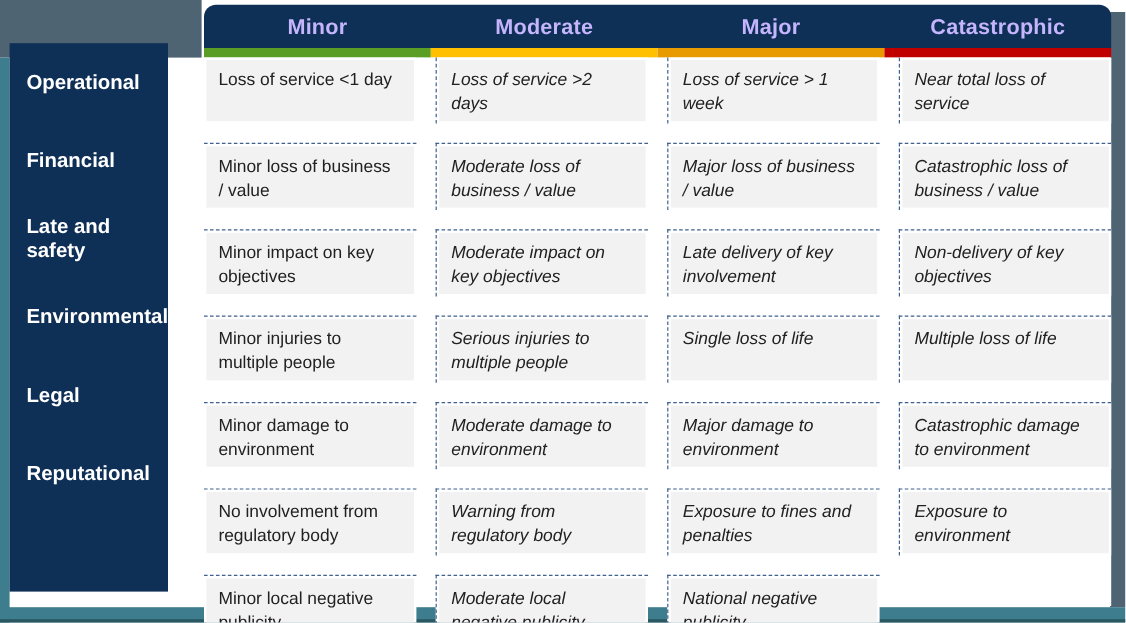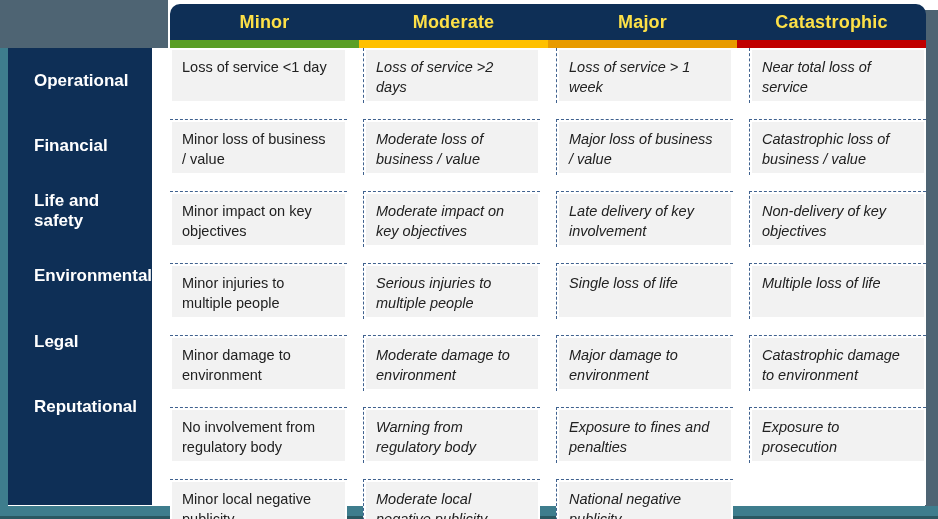--- a/index.html
+++ b/index.html
@@ -19,7 +19,7 @@
     background:var(--navy,#0E2F56);border-radius:10px 10px 0 0;
     display:flex;align-items:center;
   }
-  .header-cell{flex:1 1 0;text-align:center;color:#fde047;font-weight:bold;font-size:18px;letter-spacing:.2px;}
+  .header-cell{flex:1 1 0;text-align:center;color:#c4b5fd;font-weight:bold;font-size:18px;letter-spacing:.2px;}
   .color-bars{position:absolute;left:170px;top:40px;width:756px;height:8px;display:flex;}
   .color-bar{flex:1 1 0;height:8px;}
   

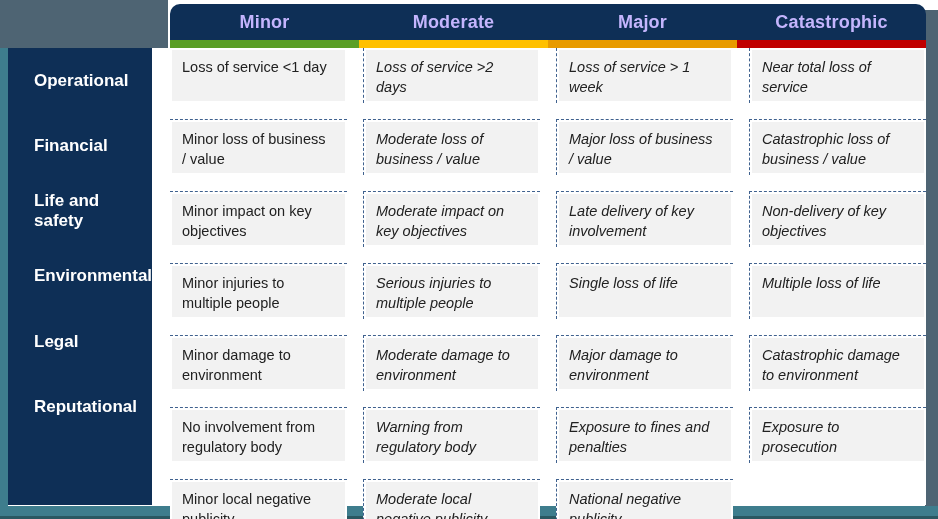--- a/index.html
+++ b/index.html
@@ -24,9 +24,9 @@
   .color-bar{flex:1 1 0;height:8px;}
   
   .label-col{
-    position:absolute;left:8px;top:48px;width:132px;height:457px;
+    position:absolute;left:8px;top:36px;width:132px;height:457px;
     background:var(--navy,#0E2F56);
-    display:grid;grid-template-rows:repeat(7,1fr);padding-left:12px;
+    display:grid;grid-template-rows:repeat(7,1fr);
   }
   .row-label{display:flex;align-items:center;padding-left:14px;color:#fff;font-weight:bold;font-size:17px;}
   

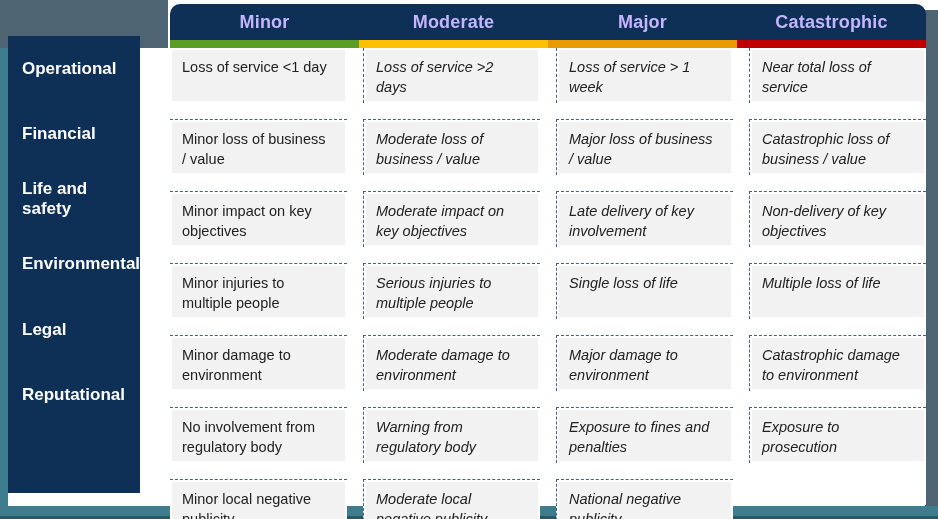--- a/index.html
+++ b/index.html
@@ -71,7 +71,7 @@
   <div class="label-col">
     <div class="row-label">Operational</div>
     <div class="row-label">Financial</div>
-    <div class="row-label">Life and safety</div>
+    <div class="row-label">Late and safety</div>
     <div class="row-label">Environmental</div>
     <div class="row-label">Legal</div>
     <div class="row-label">Reputational</div>

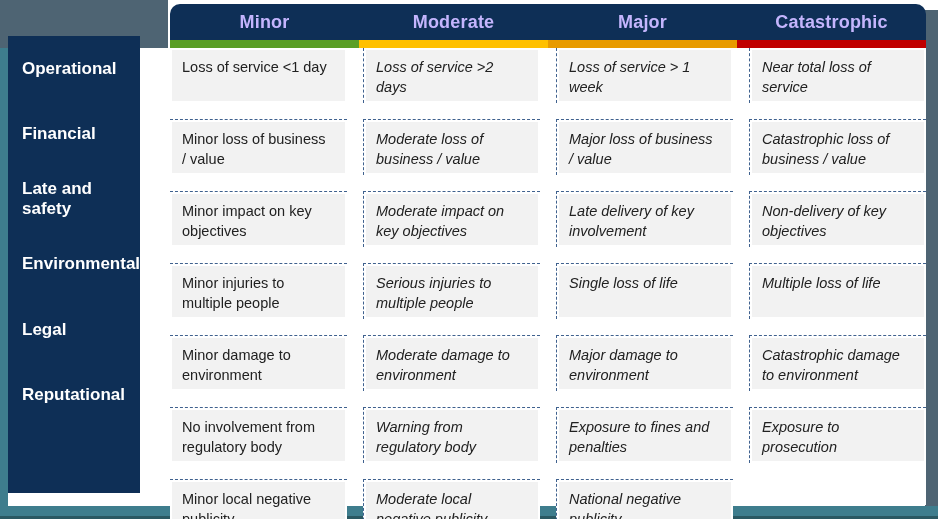--- a/index.html
+++ b/index.html
@@ -153,7 +153,7 @@
         <div class="cell-inner">Exposure to fines and penalties</div>
       </div>
     <div class="cell bt bl">
-        <div class="cell-inner">Exposure to prosecution</div>
+        <div class="cell-inner">Exposure to environment</div>
       </div>
 
     <div class="cell bt">

